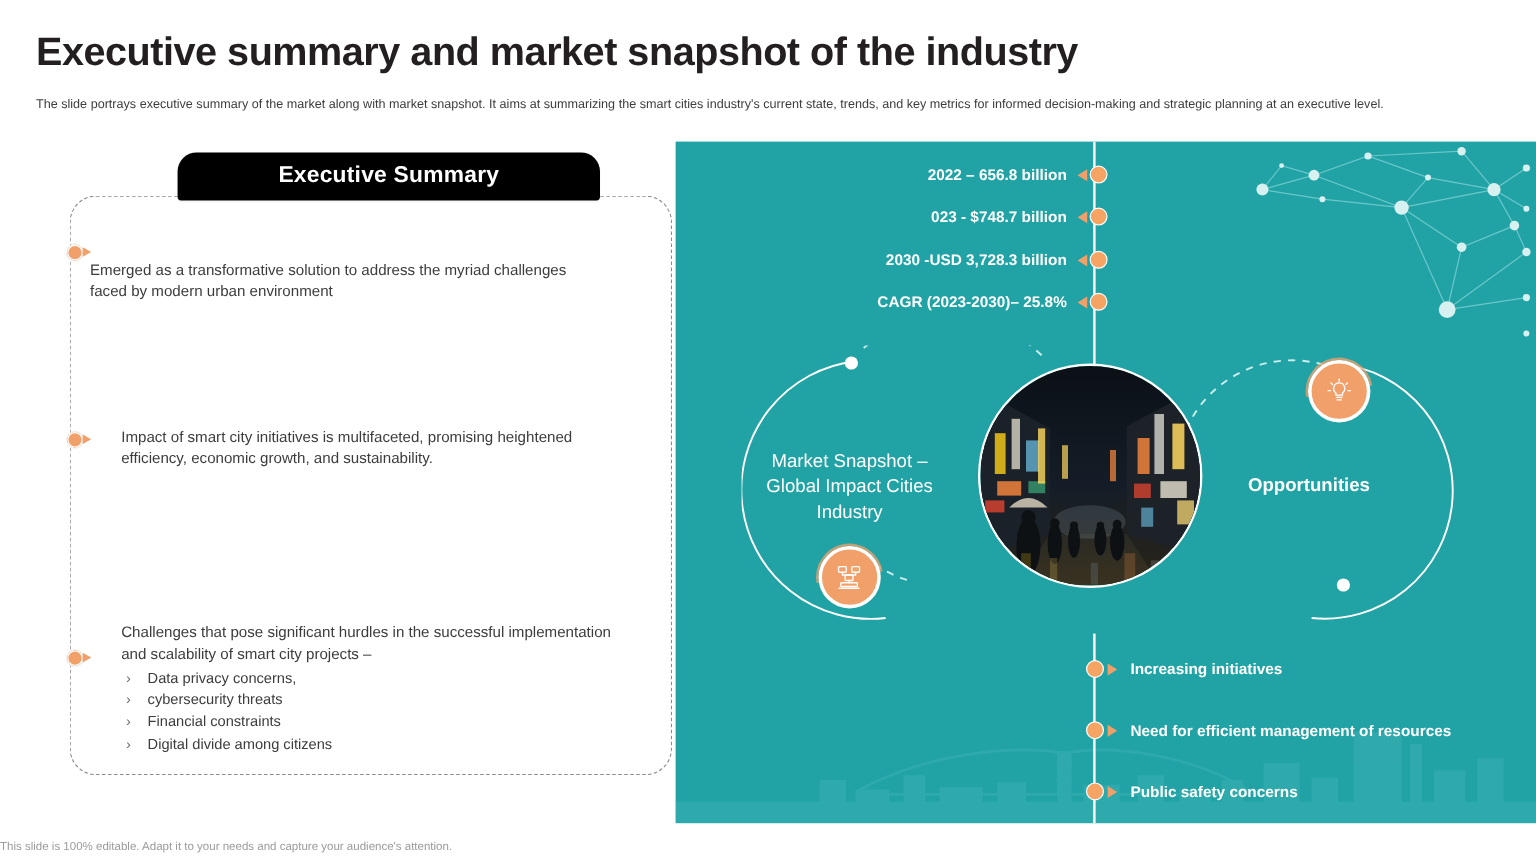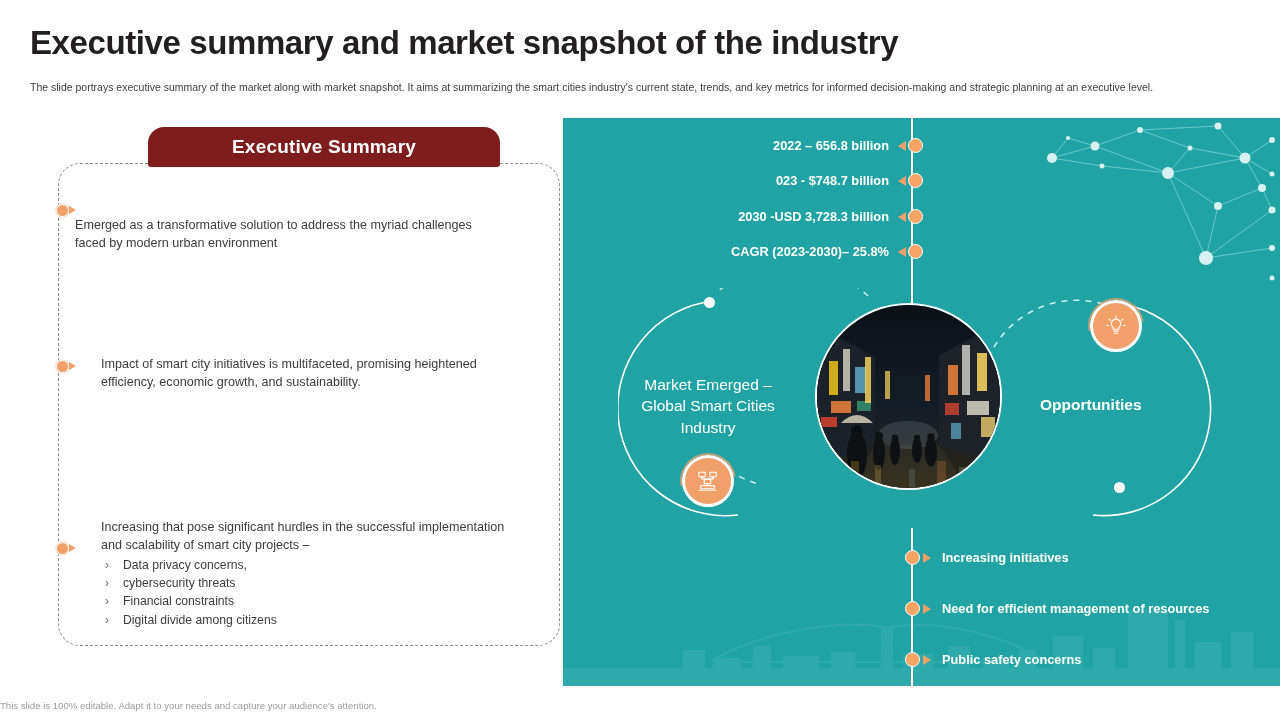--- a/index.html
+++ b/index.html
@@ -29,7 +29,7 @@
   }
   .exec-badge{
     position:absolute;left:148px;top:127px;width:352px;height:40px;
-    background:#7f1d1d;border-radius:16px 16px 3px 3px;
+    background:#000000;border-radius:16px 16px 3px 3px;
     color:#ffffff;font-size:19px;font-weight:bold;
     display:flex;align-items:center;justify-content:center;
     letter-spacing:.2px;

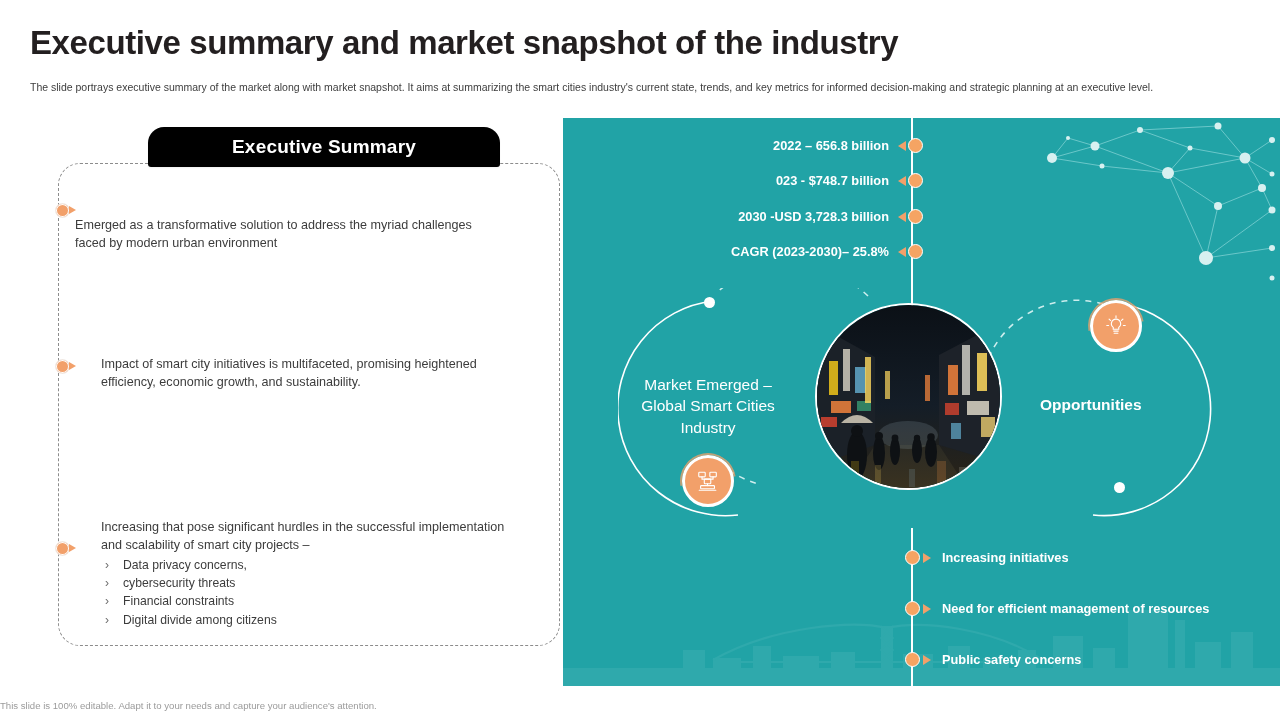--- a/index.html
+++ b/index.html
@@ -363,7 +363,7 @@
       </svg>
     </div>
 
-    <div class="ms-label" style="left:69px;top:256px;width:152px;">Market Emerged – Global  Smart Cities Industry</div>
+    <div class="ms-label" style="left:69px;top:256px;width:152px;">Market Snapshot – Global  Impact Cities Industry</div>
     <div class="op-label" style="left:477px;top:278px;">Opportunities</div>
 
     <div class="badge-icon" style="left:119px;top:337px;">

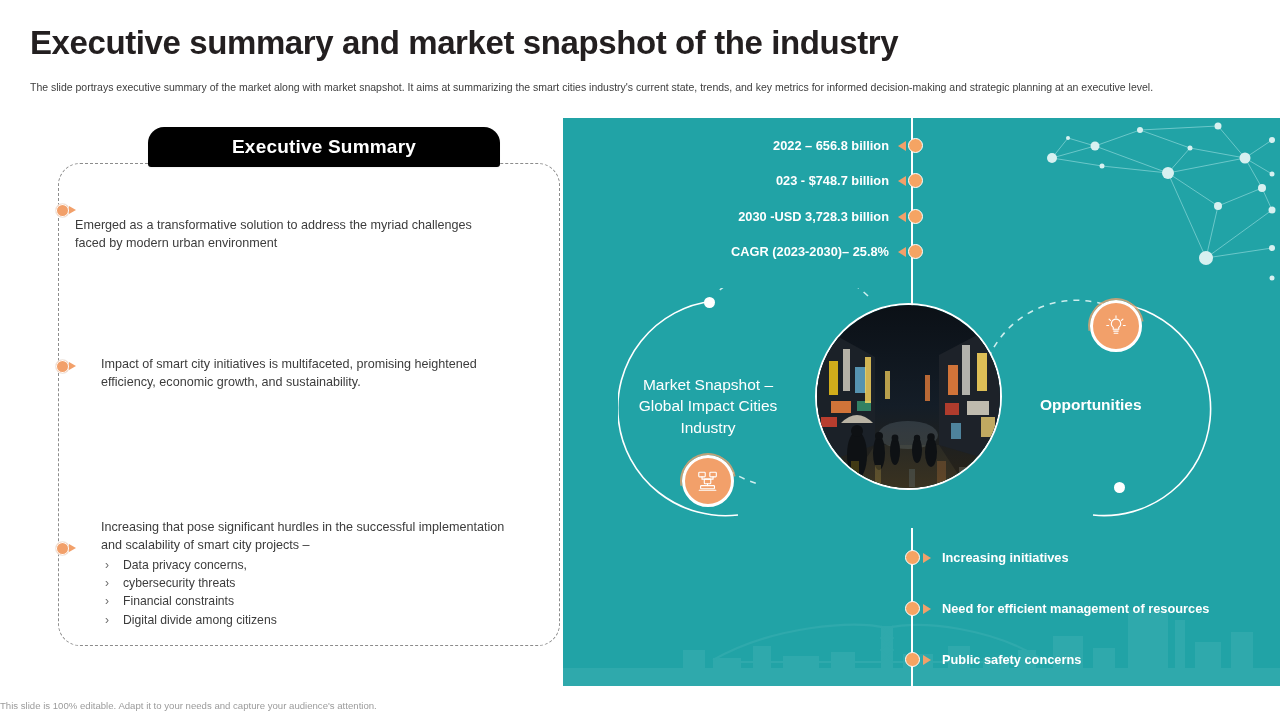--- a/index.html
+++ b/index.html
@@ -178,7 +178,7 @@
         <span class="tri"></span>
     </div>
     <div style="margin-left:20px;width:430px;">
-      <div class="bullet-text" style="margin-left:0;">Increasing that pose significant hurdles in the successful implementation and scalability of smart city projects –</div>
+      <div class="bullet-text" style="margin-left:0;">Challenges that pose significant hurdles in the successful implementation and scalability of smart city projects –</div>
       <ul class="sub-list">
         <li><span class="chev">›</span><span>Data privacy concerns,</span></li>
         <li><span class="chev">›</span><span>cybersecurity threats</span></li>

